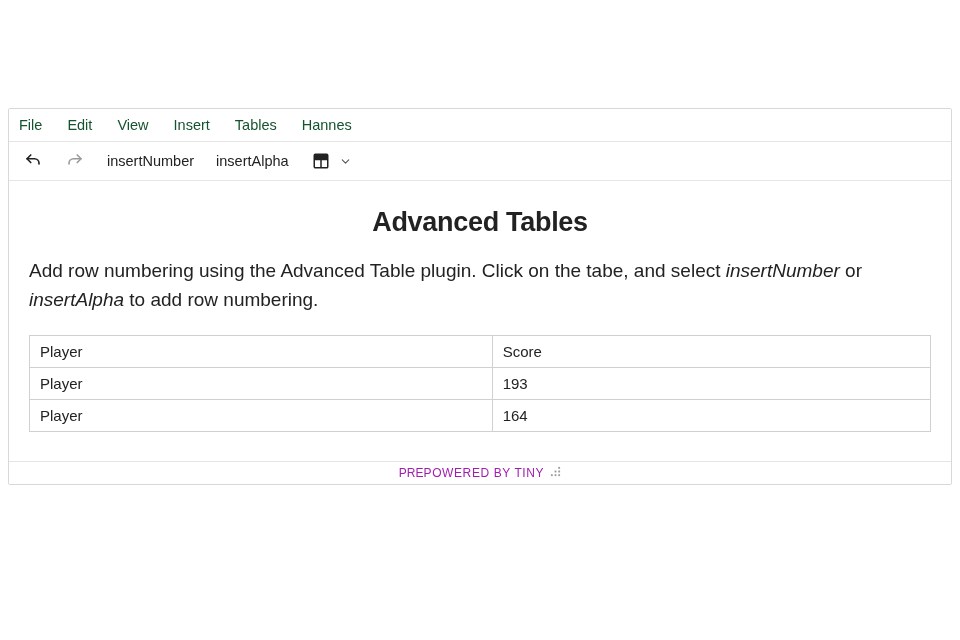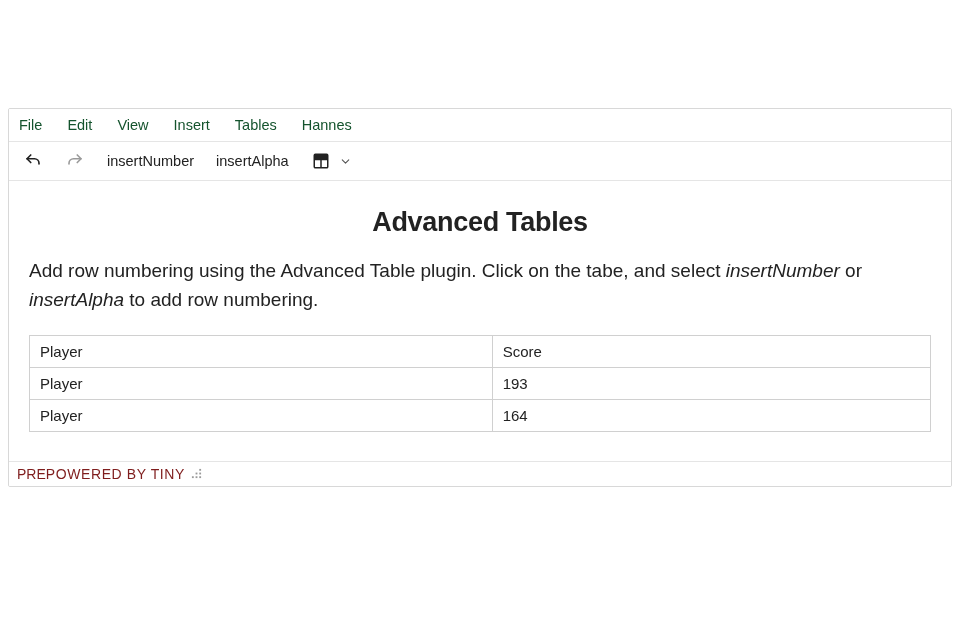--- a/index.html
+++ b/index.html
@@ -63,8 +63,8 @@
   }
   table.data th { font-weight: 400; }
   .statusbar {
-    display:flex; justify-content:flex-start; align-items:center;
-    font-size:14px; color:#7f1d1d;
+    display:flex; justify-content:center; align-items:center;
+    font-size:12px; color:#a21caf;
     padding:4px 8px;
     border-top:1px solid #e5e5e5;
     background:#fff;

